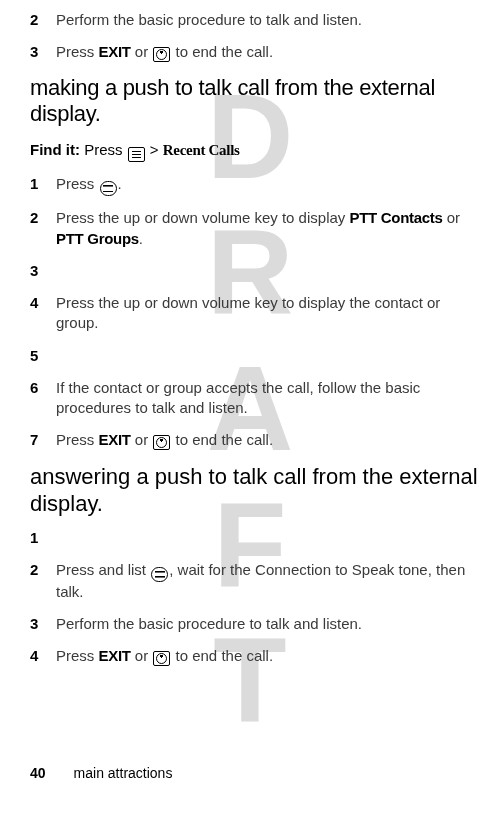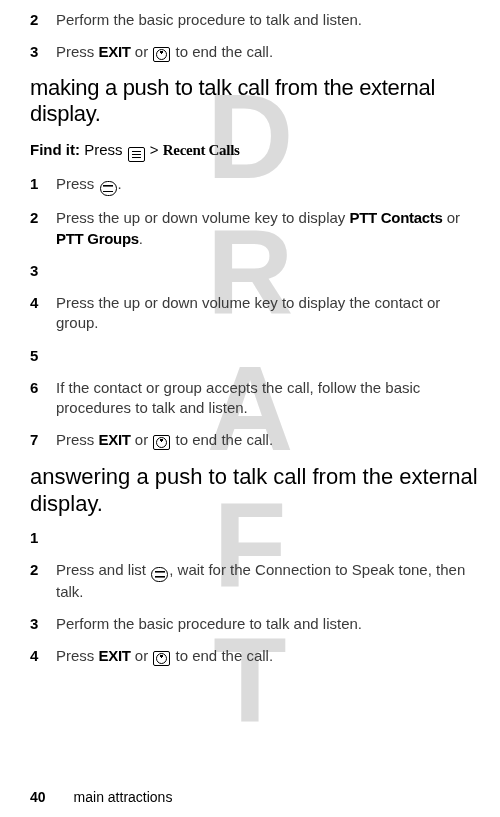--- a/index.html
+++ b/index.html
@@ -88,7 +88,7 @@
     }
     .footer {
       position: absolute;
-      bottom: 12px;
+      bottom: 36px;
       left: 30px;
       font-size: 14px;
     }

